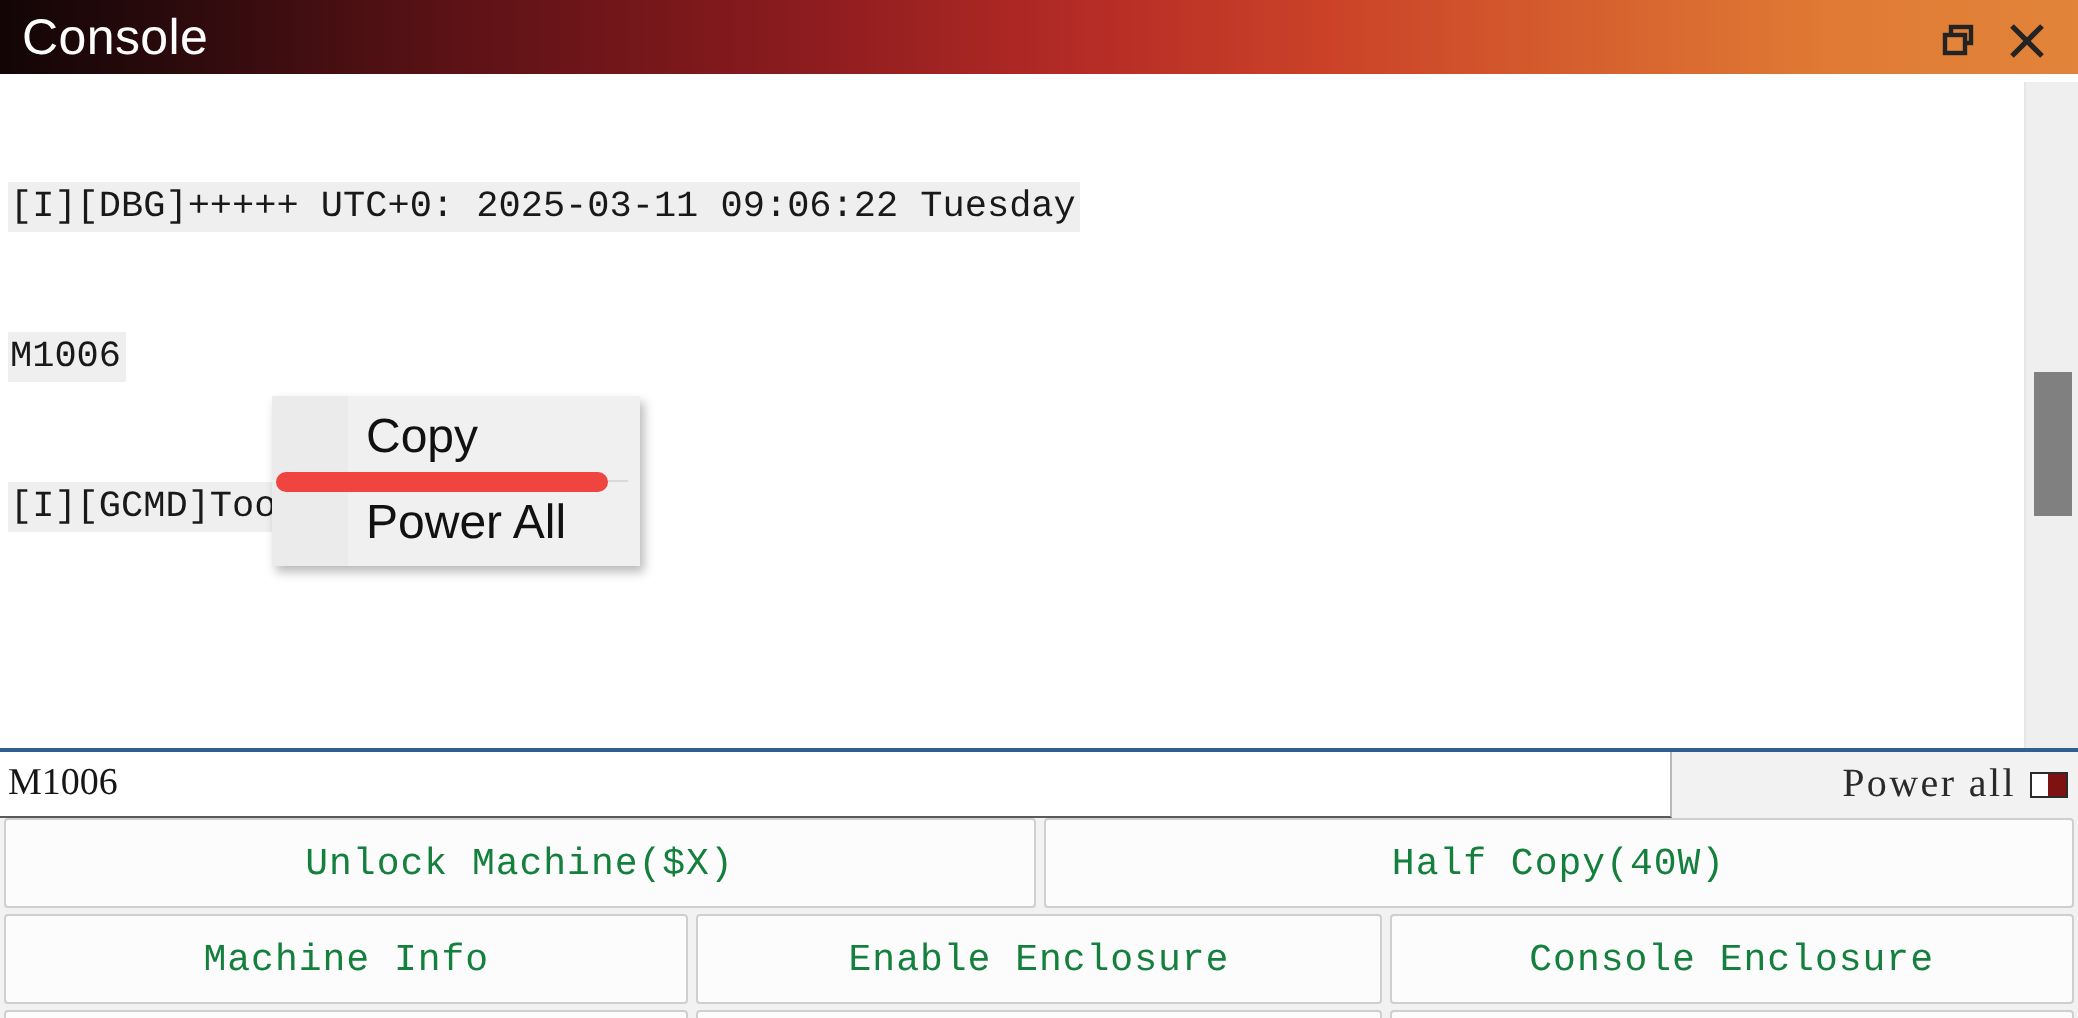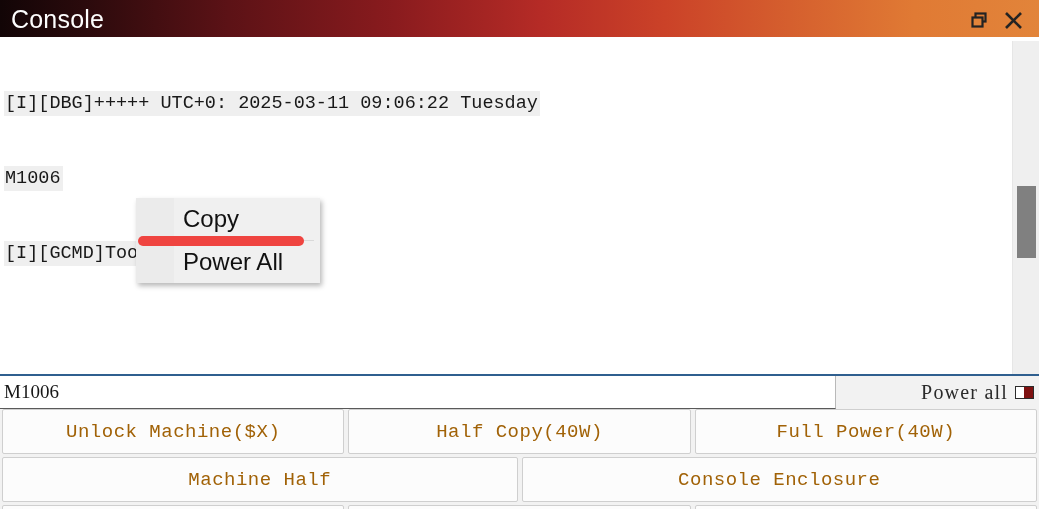--- a/index.html
+++ b/index.html
@@ -258,7 +258,7 @@
     justify-content: center;
     font-family: "Liberation Mono", "DejaVu Sans Mono", monospace;
     font-size: 19px;
-    color: #a16207;
+    color: #15803d;
     letter-spacing: 0.5px;
     cursor: pointer;
     box-sizing: border-box;

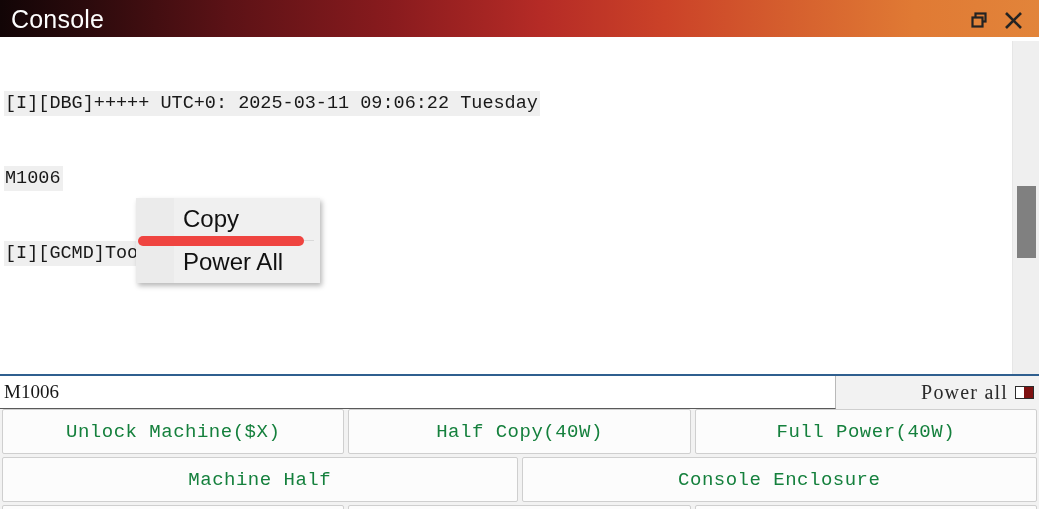--- a/index.html
+++ b/index.html
@@ -346,7 +346,6 @@
     <div class="btn-row">
       <div class="cmd-btn">Unlock Machine($X)</div>
       <div class="cmd-btn">Half Copy(40W)</div>
-      <div class="cmd-btn">Full Power(40W)</div>
     </div>
     <div class="btn-row">
       <div class="cmd-btn">Machine Half</div>

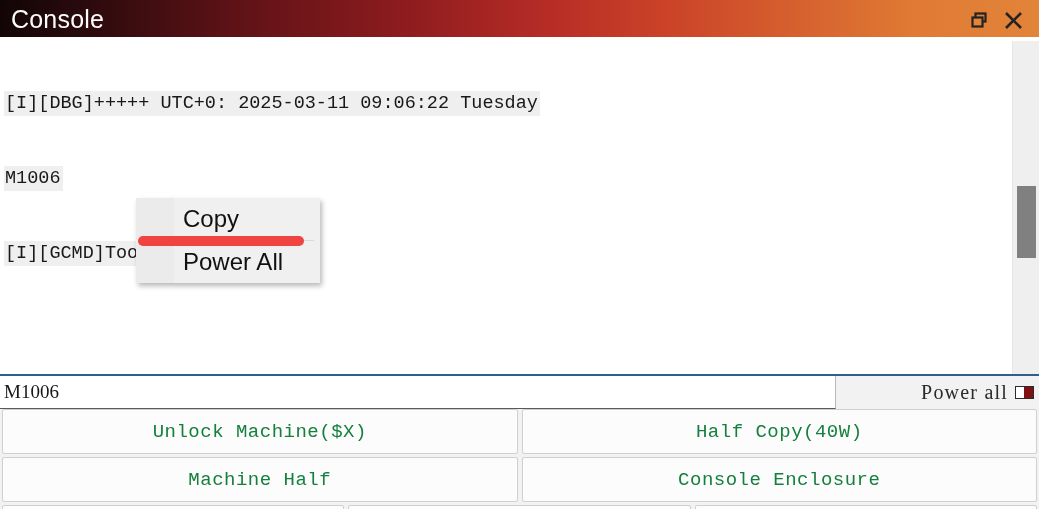--- a/index.html
+++ b/index.html
@@ -348,7 +348,7 @@
       <div class="cmd-btn">Half Copy(40W)</div>
     </div>
     <div class="btn-row">
-      <div class="cmd-btn">Machine Half</div>
+      <div class="cmd-btn">Machine Info</div>
       <div class="cmd-btn">Console Enclosure</div>
     </div>
     <div class="btn-row partial">

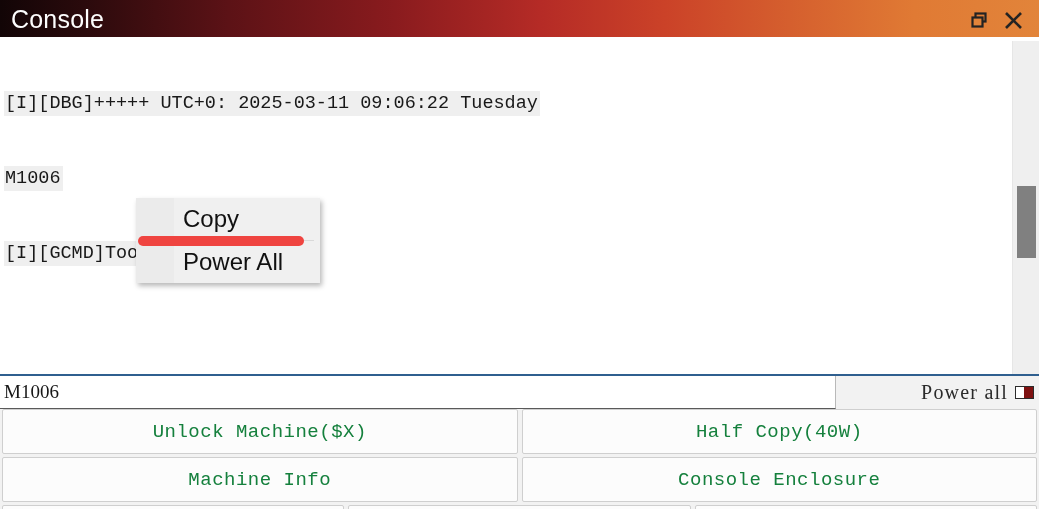--- a/index.html
+++ b/index.html
@@ -349,6 +349,7 @@
     </div>
     <div class="btn-row">
       <div class="cmd-btn">Machine Info</div>
+      <div class="cmd-btn">Enable Enclosure</div>
       <div class="cmd-btn">Console Enclosure</div>
     </div>
     <div class="btn-row partial">

